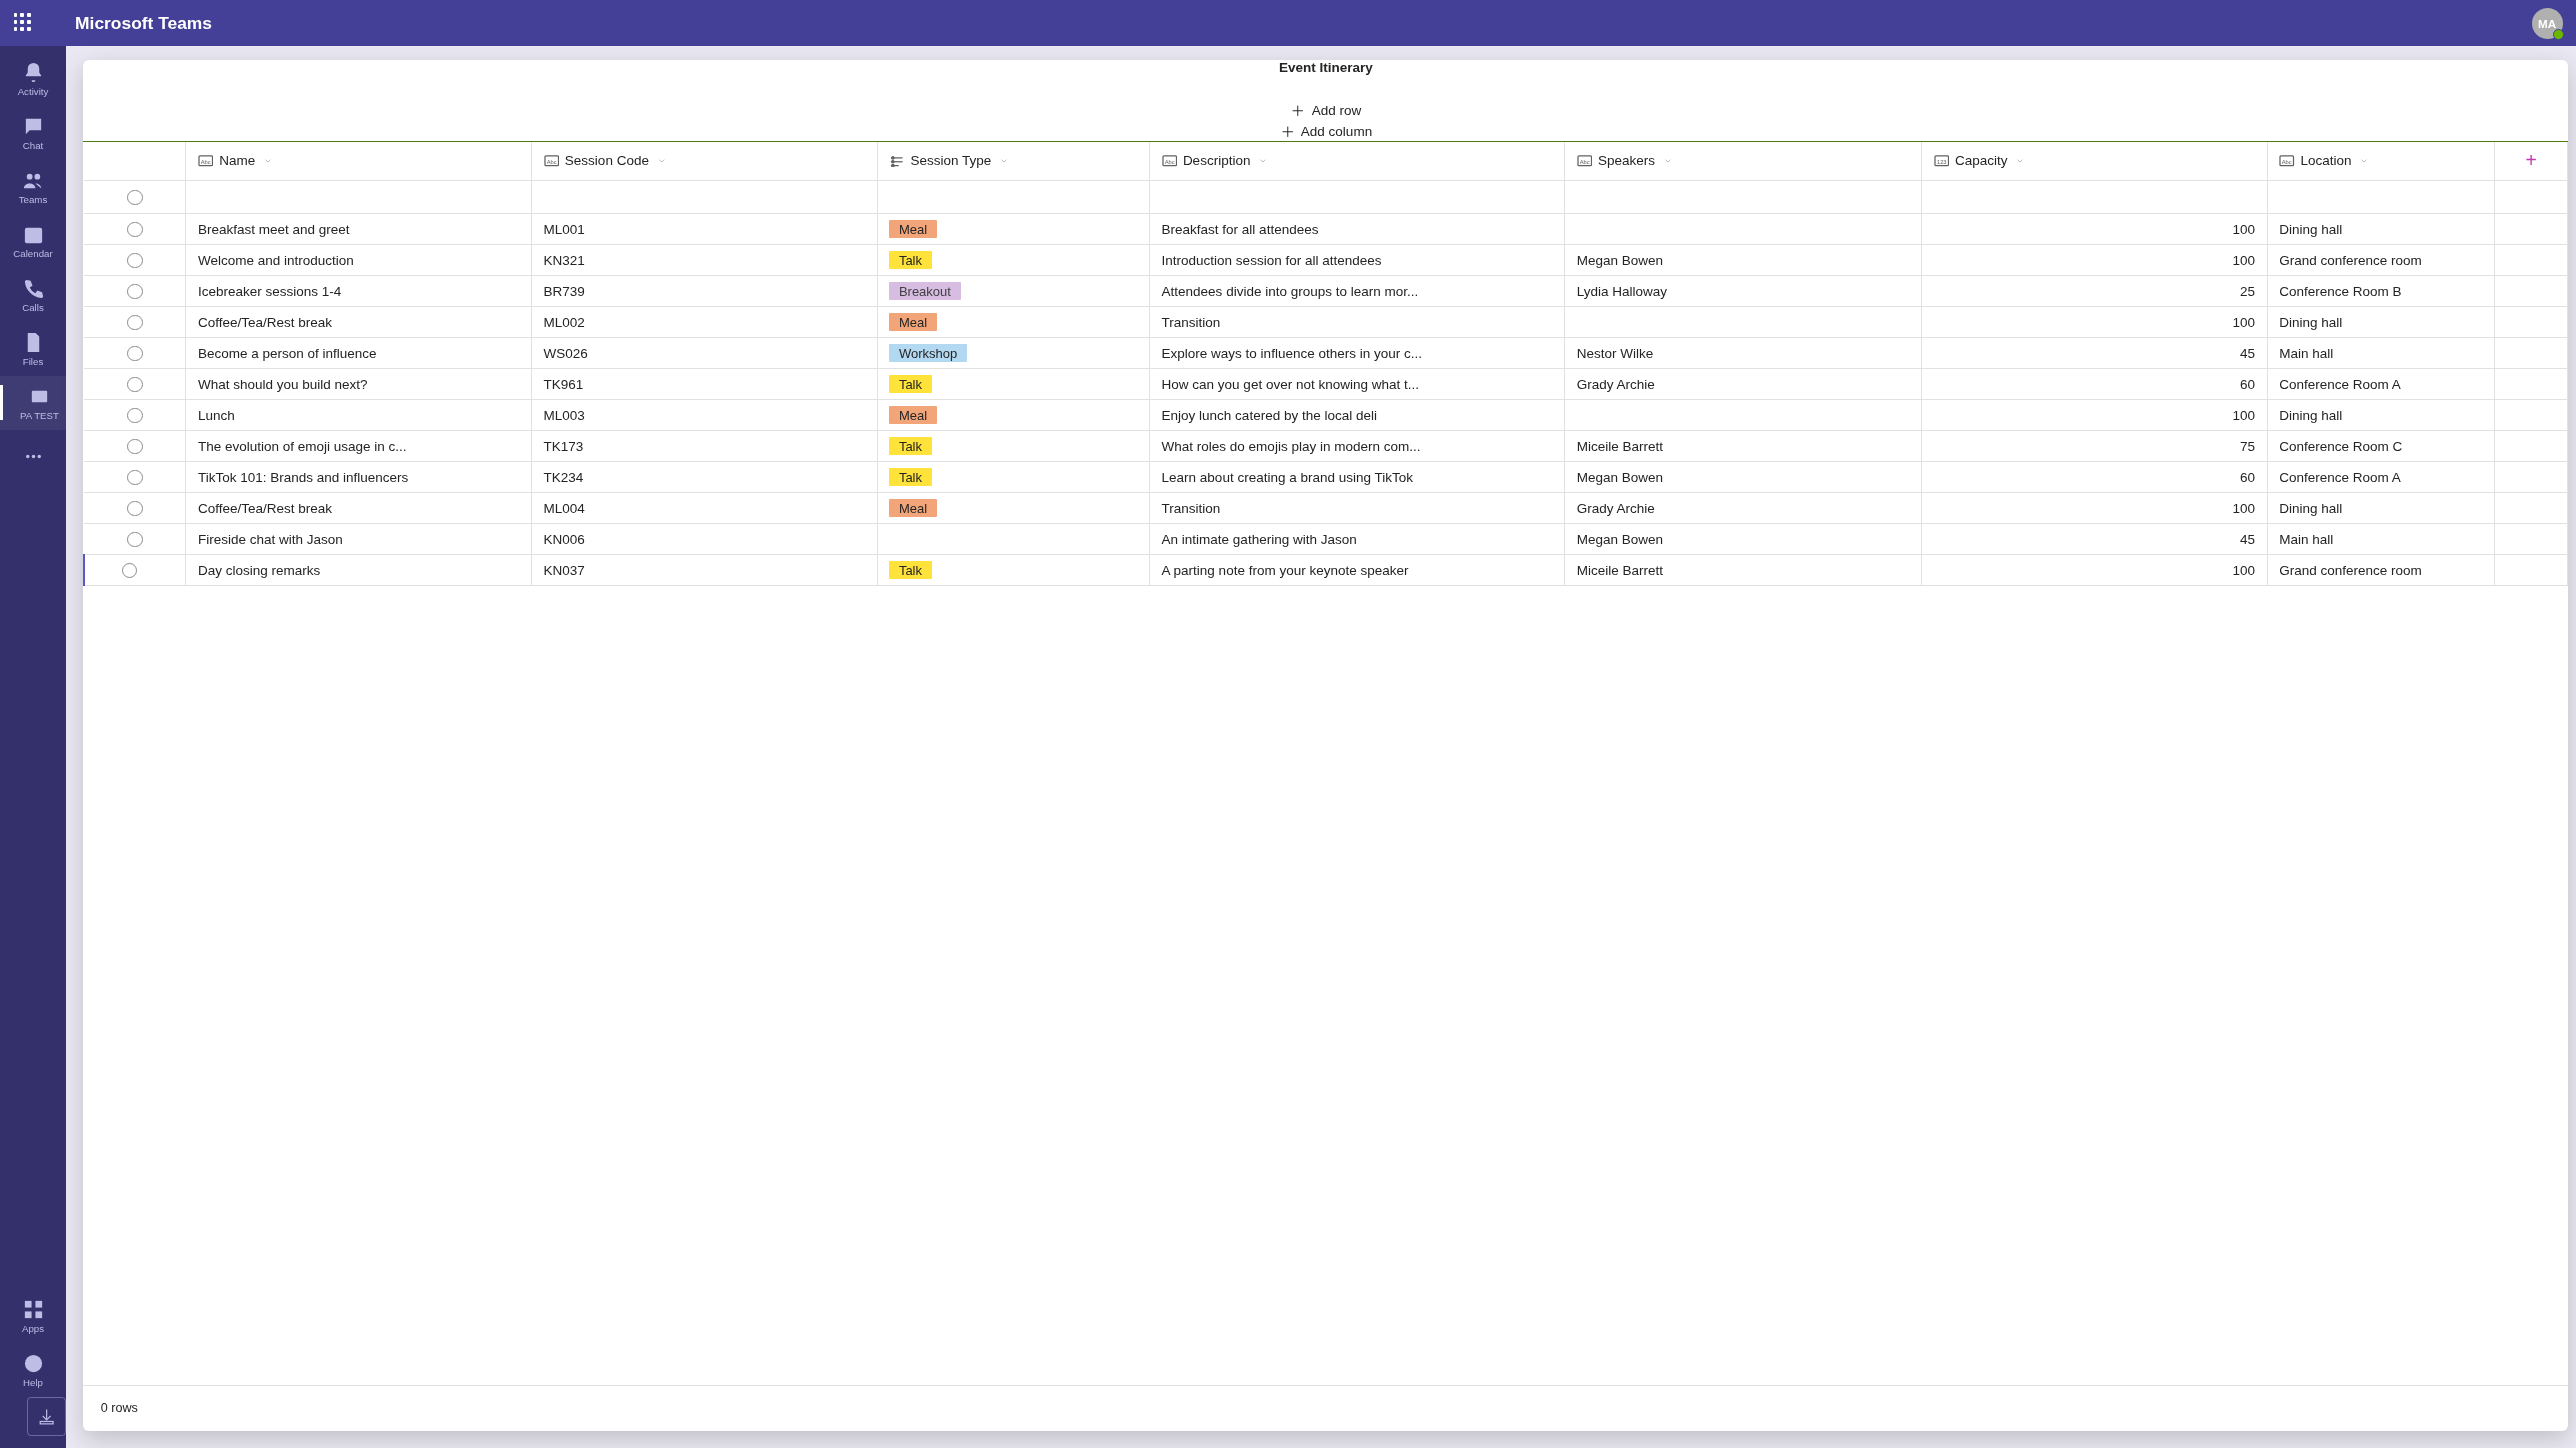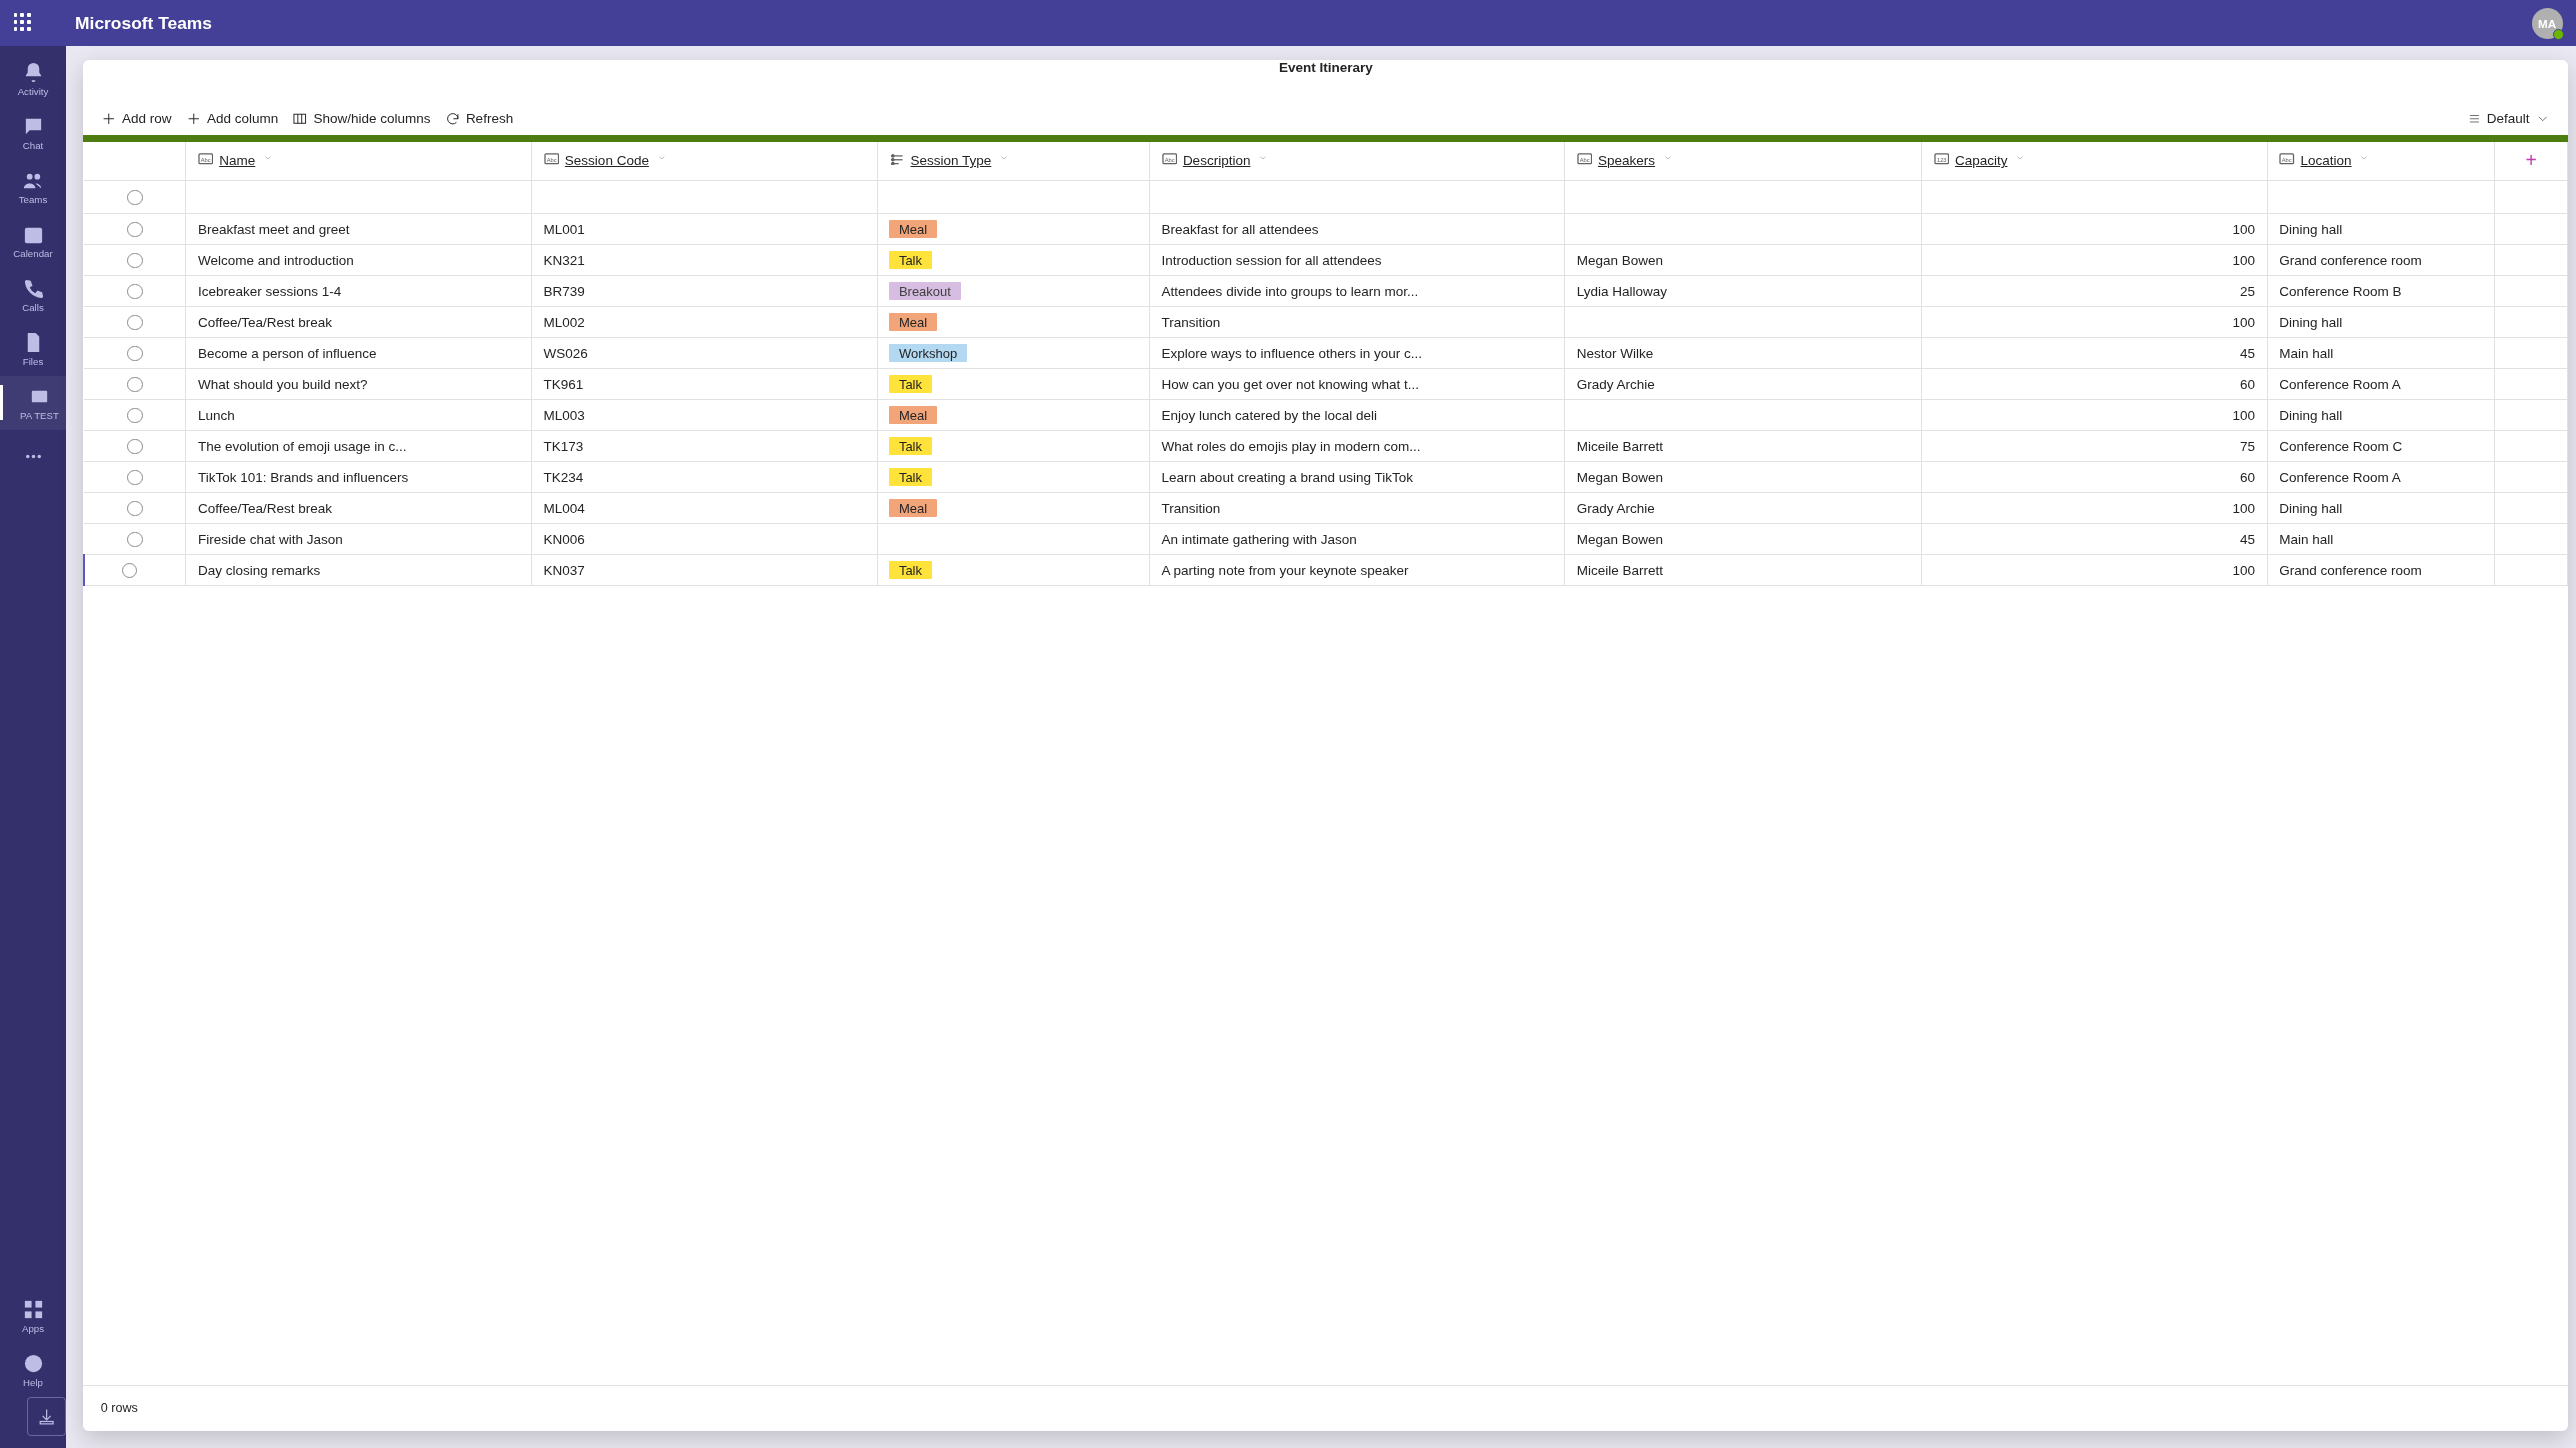--- a/index.html
+++ b/index.html
@@ -97,8 +97,9 @@
   
   .ptbar {
     height: 39px; display:flex; align-items:center;
-    padding: 0 17.4px; gap: 14px; color:#242424;
-    border-bottom: 7px solid #4d7c0f;
+    padding: 0 17.4px; gap: 6px; color:#242424;
+    border-bottom: 1px solid #4d7c0f;
+    flex-direction: column;
   }
   .tb-btn { display:flex; align-items:center; gap:5.8px; cursor:pointer; font-size:13.5px; }
   .tb-btn svg { width:15.5px;height:15.5px; stroke:#242424; fill:none; stroke-width:1.5; }

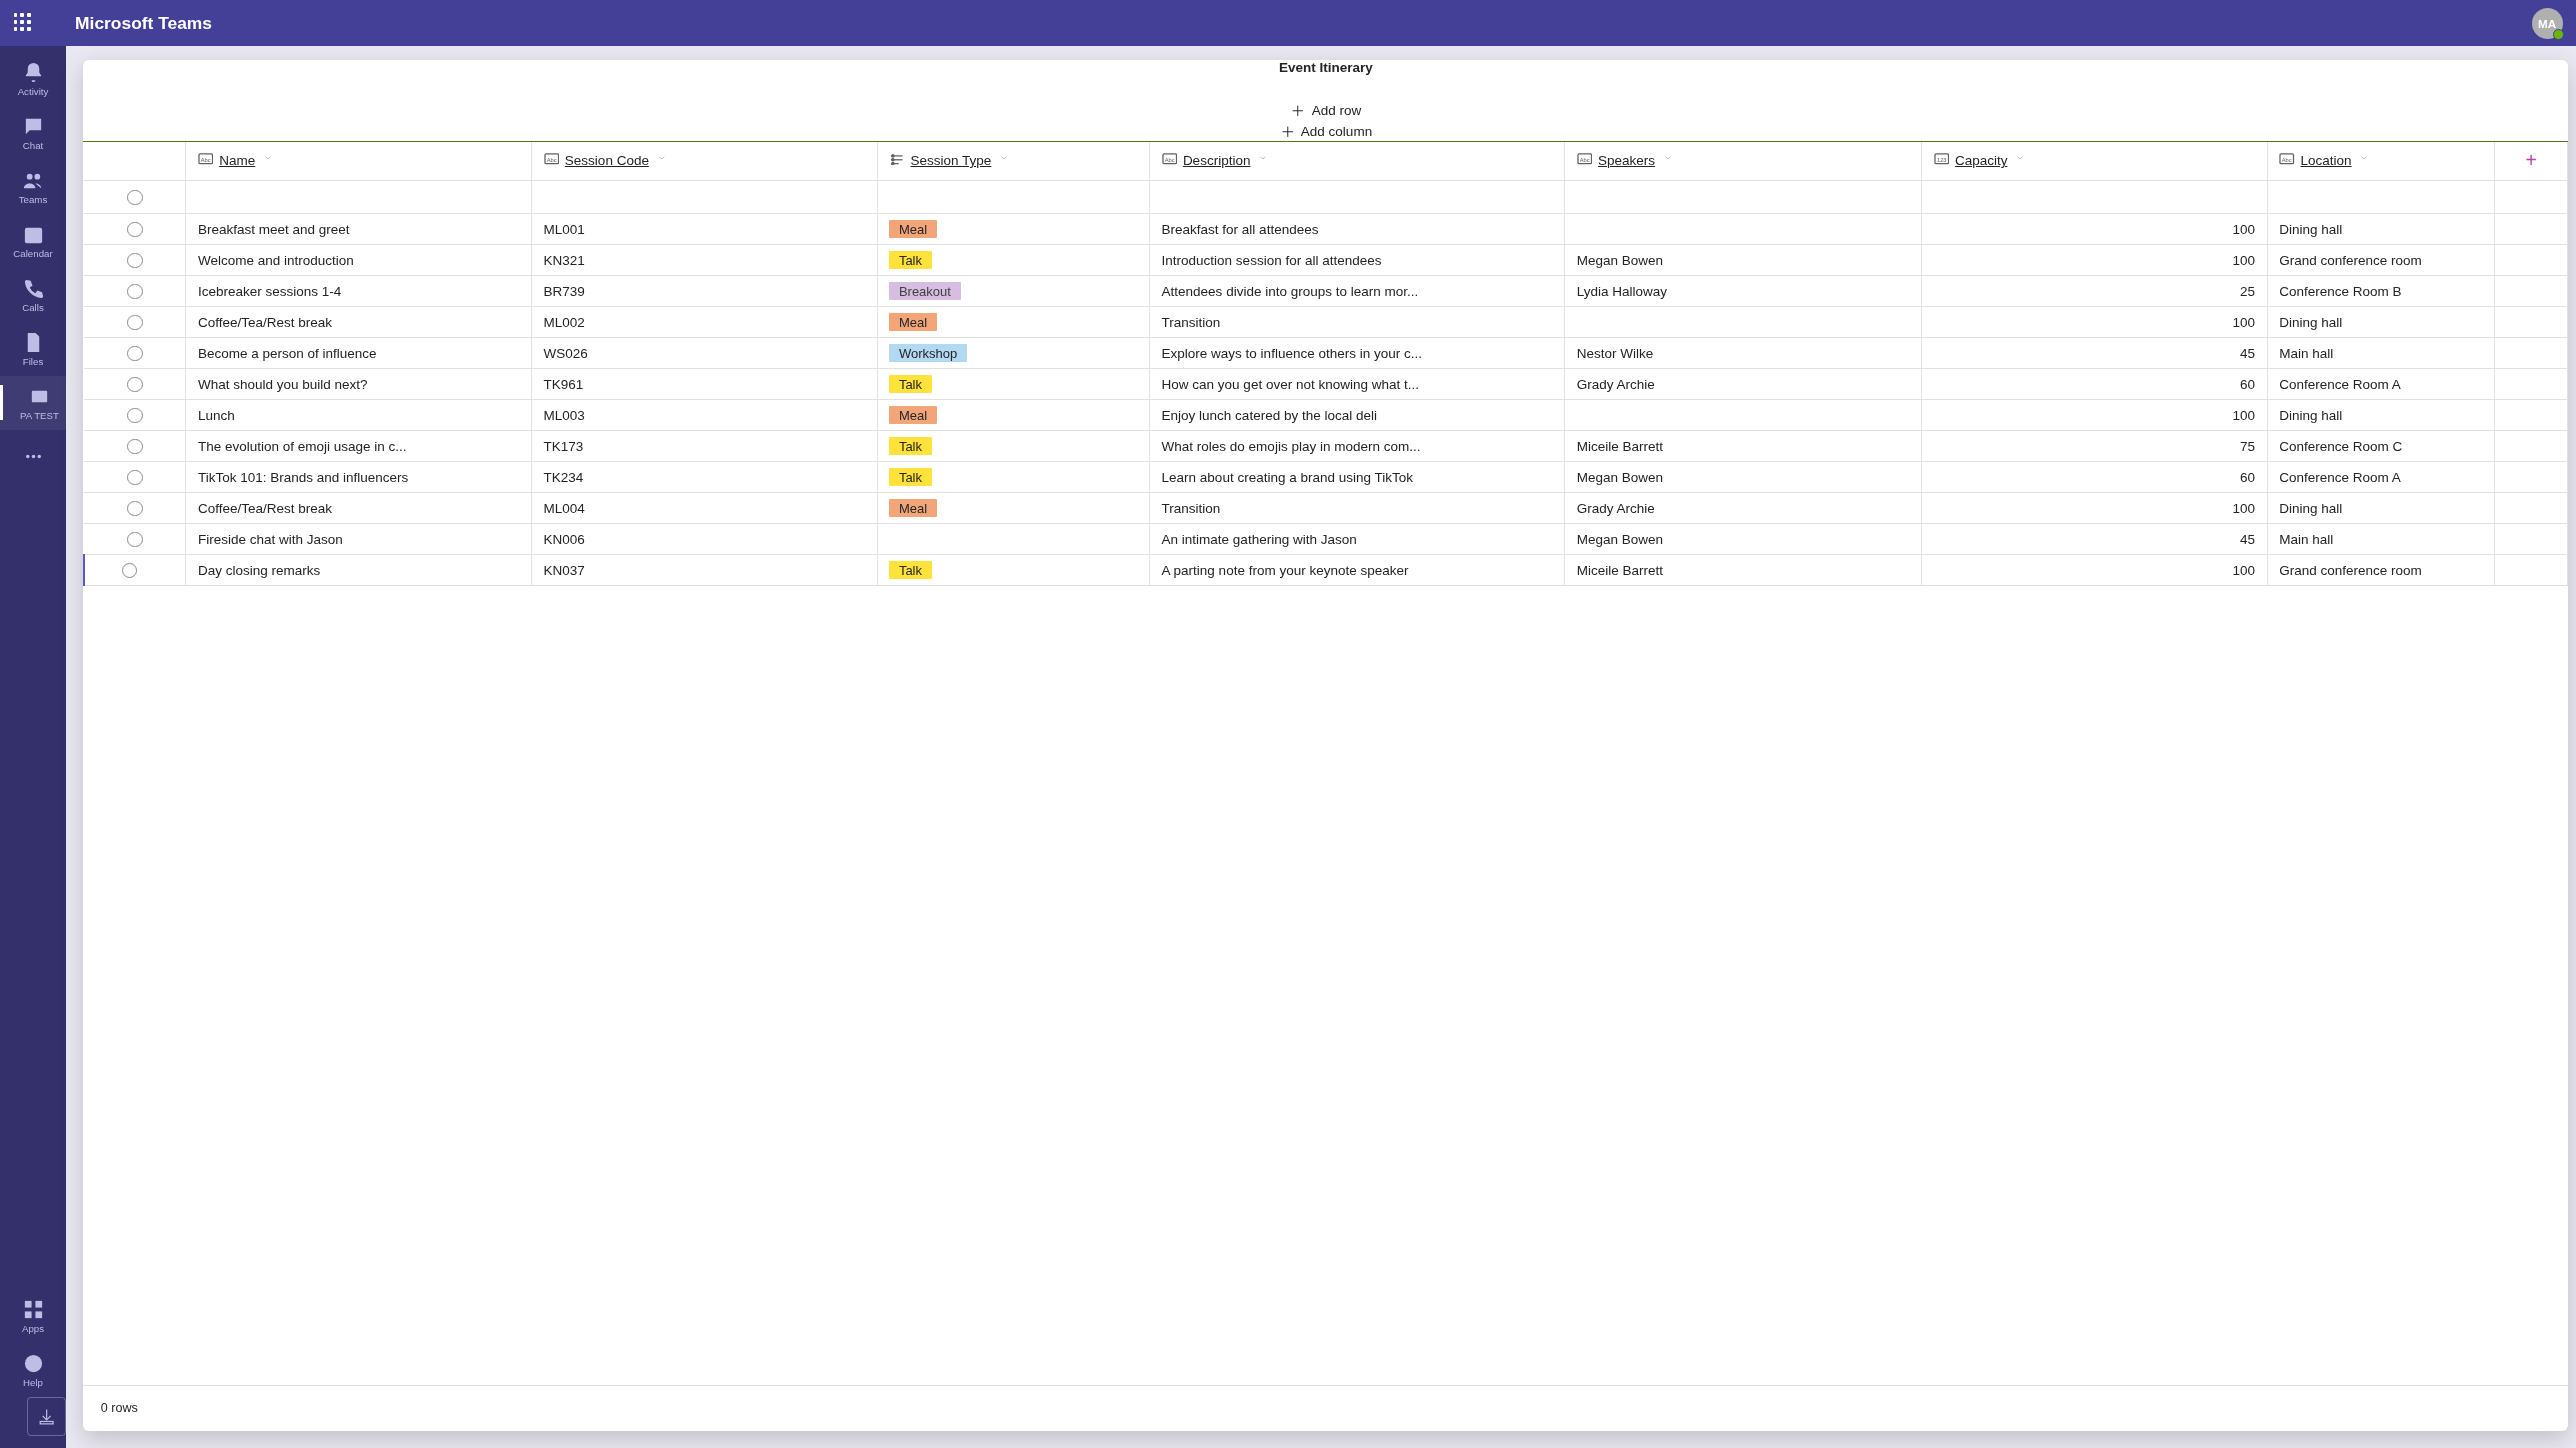--- a/index.html
+++ b/index.html
@@ -119,7 +119,7 @@
     background: #fff; font-weight: 400; color: #242424; position: sticky; top: 0;
     height: 39px;
   }
-  .grid th .hdr-in { display:flex; align-items:flex-start; gap:5.8px;text-decoration:underline; }
+  .grid th .hdr-in { display:flex; align-items:center; gap:5.8px; }
   .grid th .hdr-ic { width:13.5px;height:13.5px; fill:none; stroke:#616161; stroke-width:1.3; flex-shrink:0; }
   .grid th .hdr-ic.box { width:15.5px;height:11.6px; fill:none; stroke:#616161; }
   .grid th .chev { width:9.7px;height:9.7px; stroke:#8a8a8a; fill:none; stroke-width:1.5; margin-left:1.9px; }

